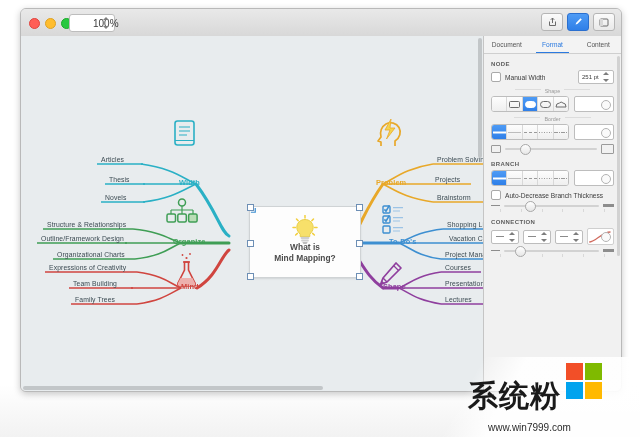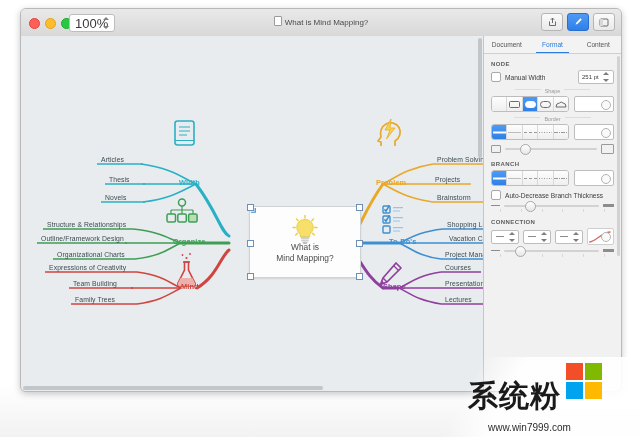--- a/index.html
+++ b/index.html
@@ -28,7 +28,7 @@
   .zoomfield{position:absolute;left:48px;top:5px;width:44px;height:16px;
              background:#fff;border:1px solid #bdbdbd;border-radius:3px;
              display:flex;align-items:center;}
-  .zoomfield span{font-size:13px;color:#3a3a3a;padding-left:5px;}
+  .zoomfield span{font-size:10px;color:#3a3a3a;padding-left:5px;margin-left:18px;}
   .stepper{position:absolute;right:3px;top:2px;width:8px;height:12px;
            display:flex;flex-direction:column;justify-content:space-between;}
   .stepper i{display:block;width:0;height:0;border-left:3px solid transparent;

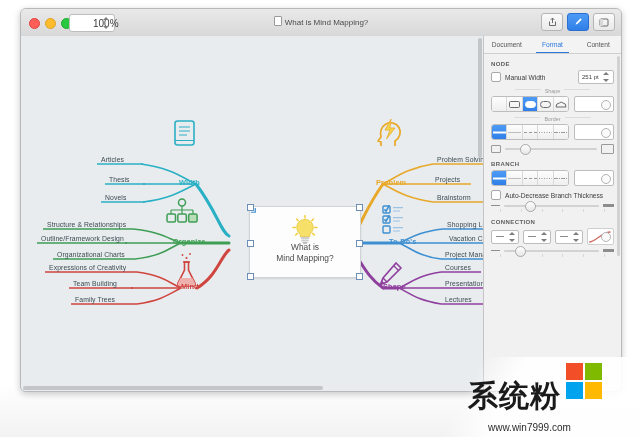--- a/index.html
+++ b/index.html
@@ -160,9 +160,6 @@
       </span>
     </div>
 
-    <div class="wtitle">
-      <span class="doc-ic"></span><span>What is Mind Mapping?</span>
-    </div>
 
     <div class="tb-right">
       <div class="tbtn">

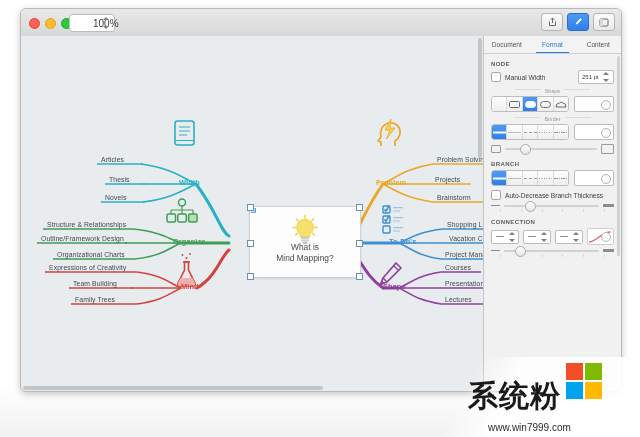--- a/index.html
+++ b/index.html
@@ -124,7 +124,7 @@
      background:#fdfdfd;border:1px solid #cfd3d5;border-radius:3px;
      box-shadow:0 1px 2px rgba(0,0,0,.10);}
   .center-node .txt{position:absolute;left:0;right:0;top:35px;text-align:center;
-     font-size:8.4px;color:#4b4b4b;line-height:11px;}
+     font-size:8.4px;color:#4b4b4b;line-height:11px;font-weight:bold;}
   .handle{position:absolute;width:5px;height:5px;background:#fff;
      border:1px solid #6d8fb5;}
   .rotate{position:absolute;right:3px;bottom:4px;width:7px;height:7px;}

